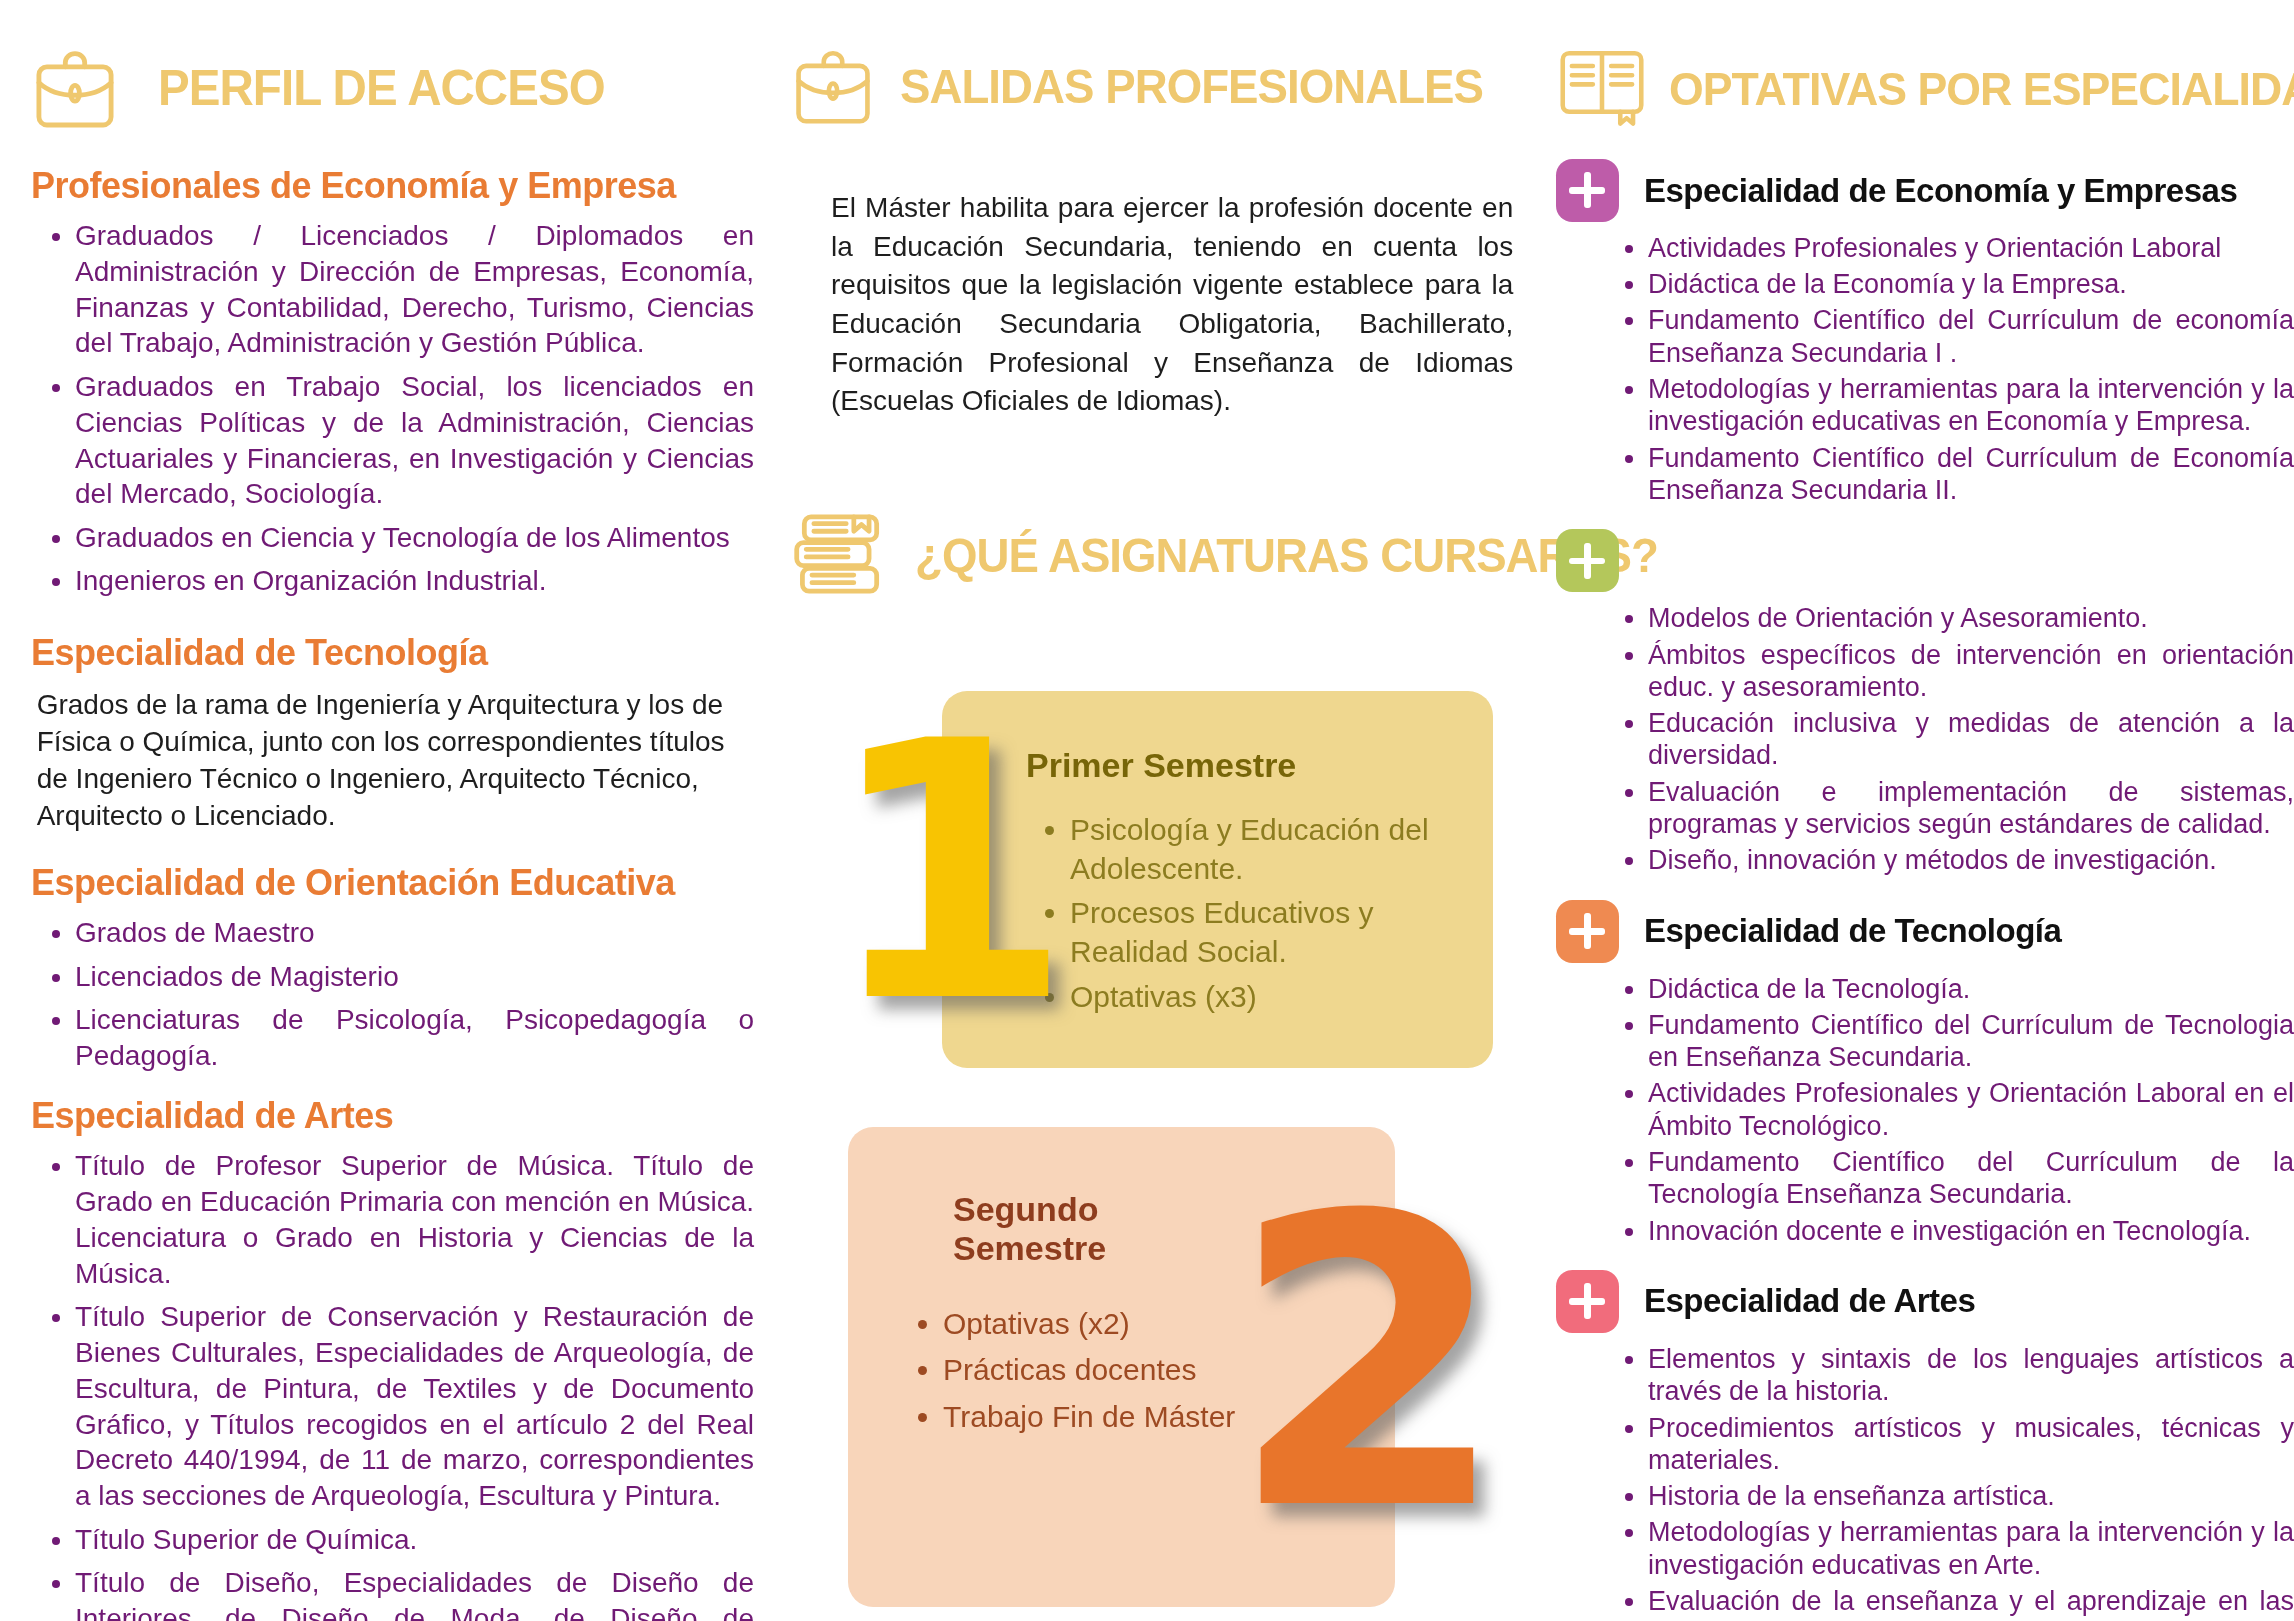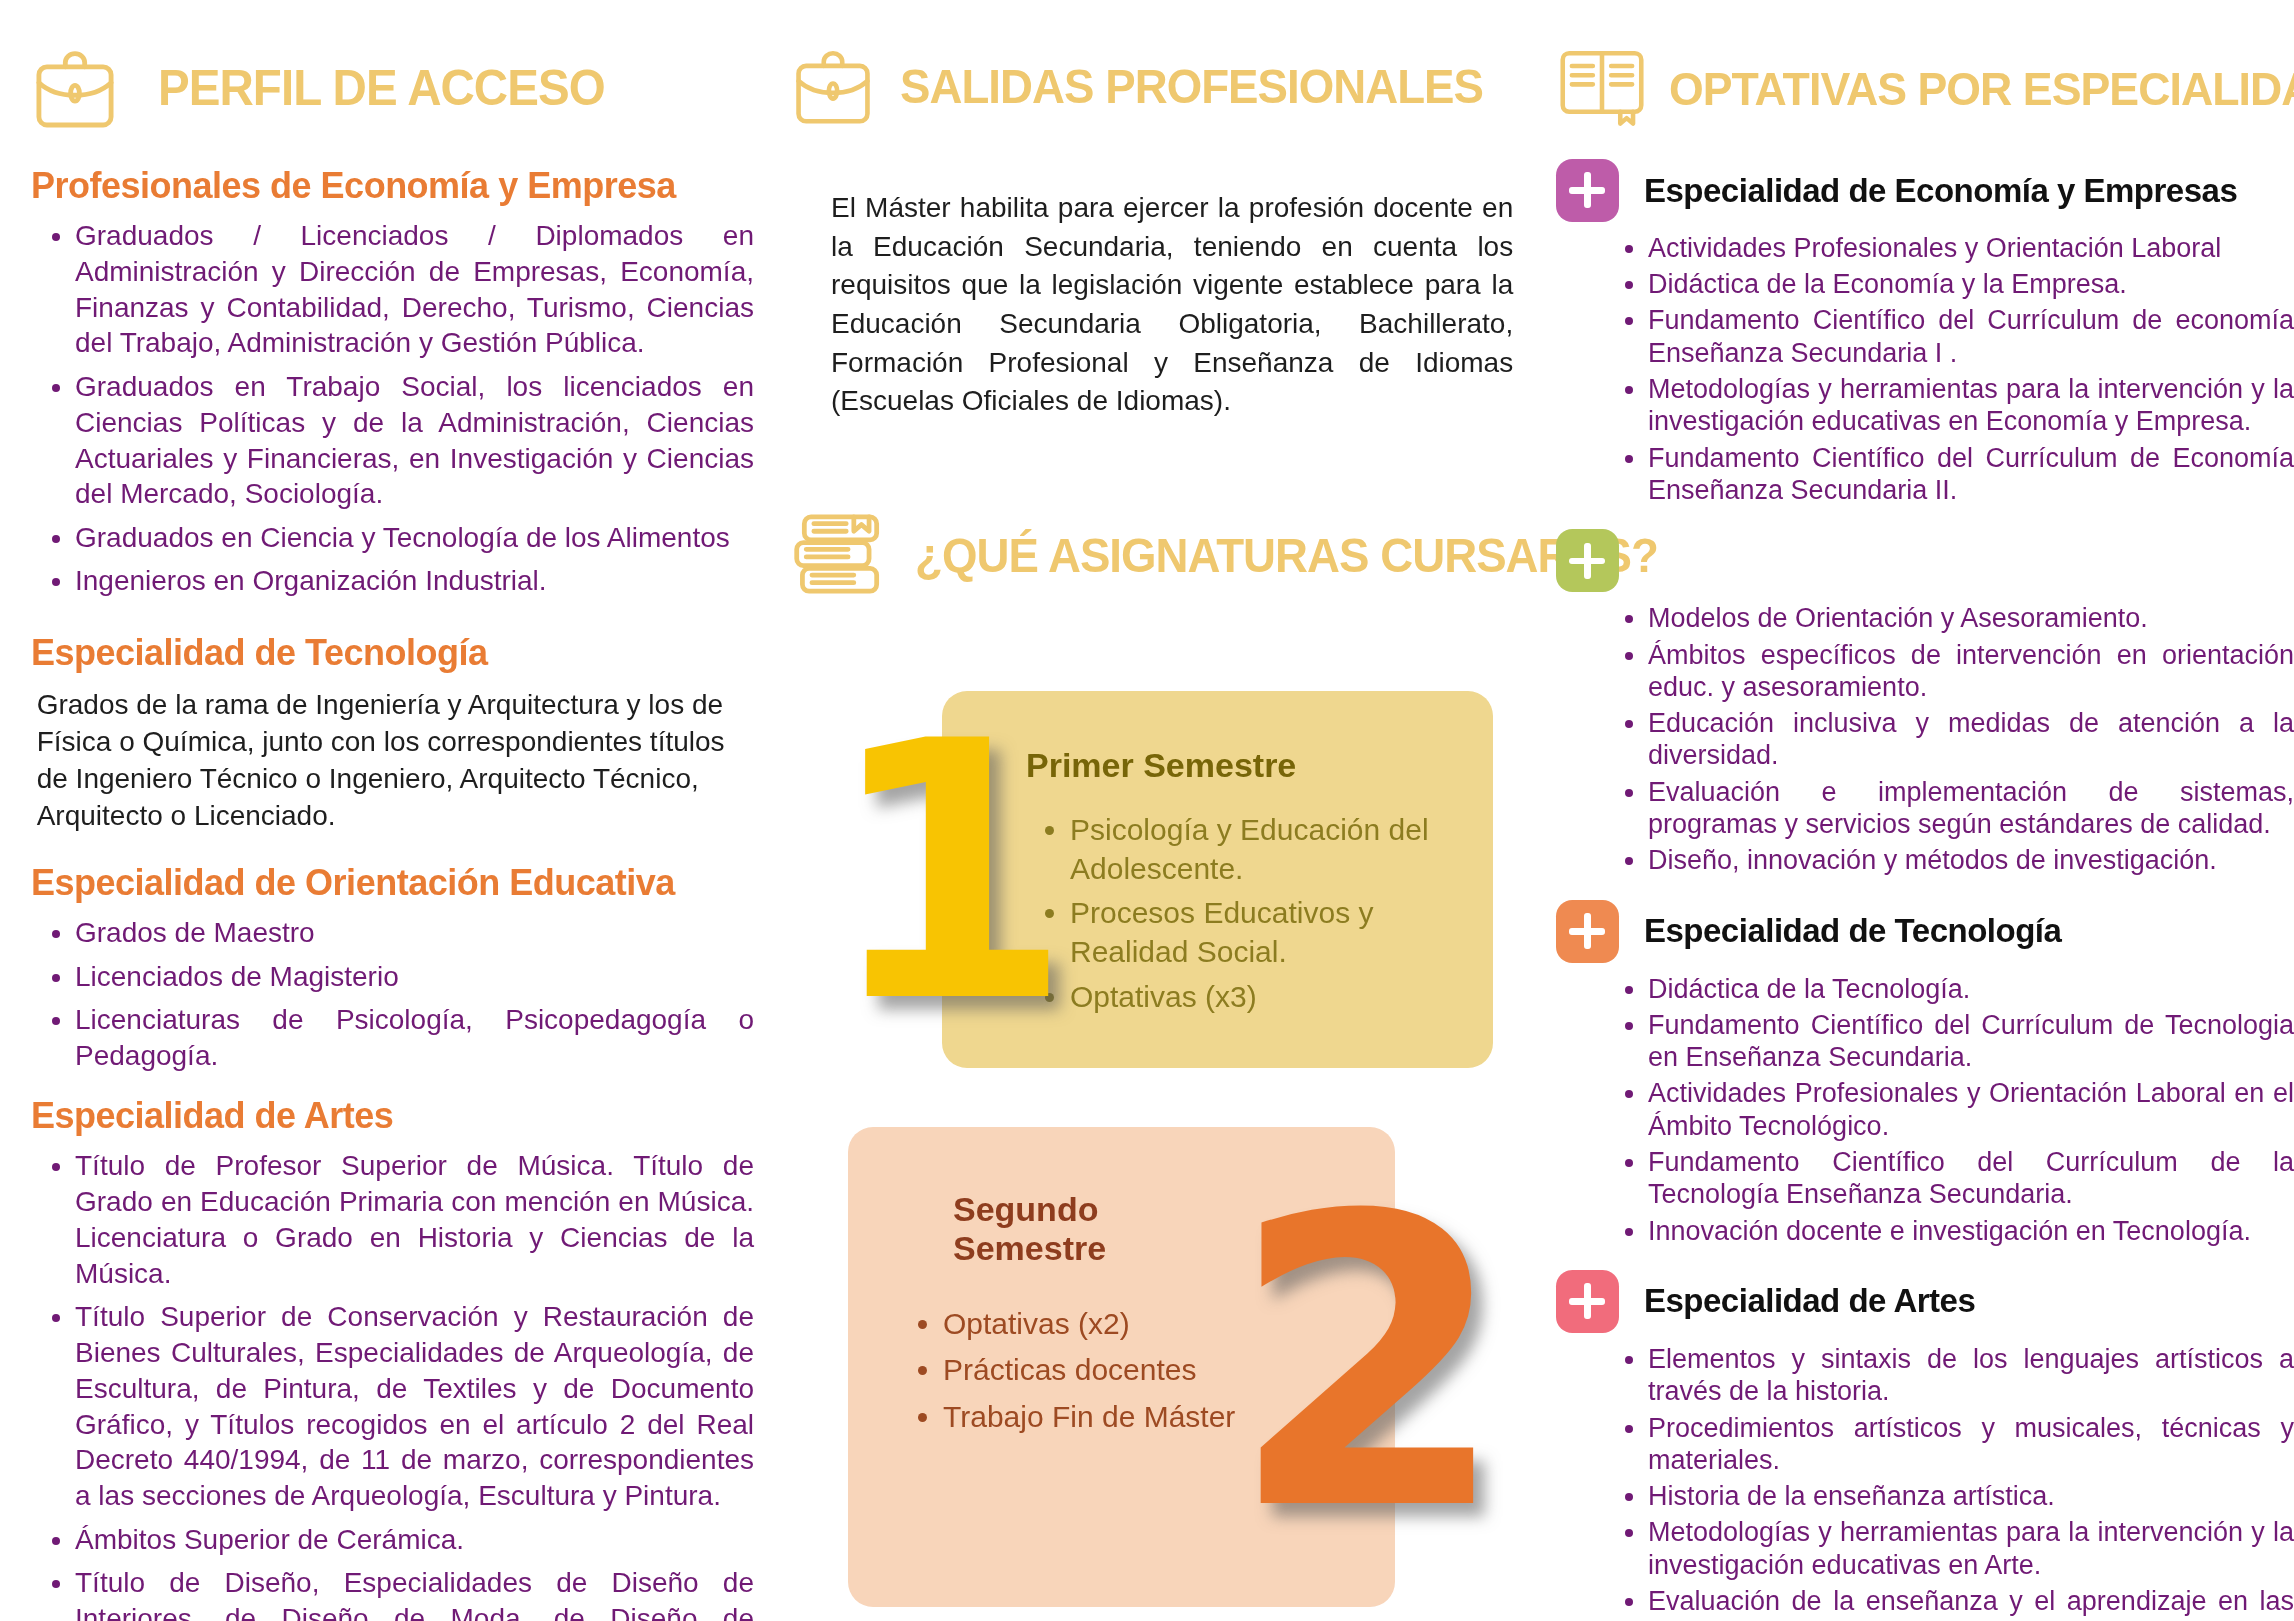--- a/index.html
+++ b/index.html
@@ -122,7 +122,7 @@
   <ul class="bullets">
     <li>Título de Profesor Superior de Música. Título de Grado en Educación Primaria con mención en Música. Licenciatura o Grado en Historia y Ciencias de la Música.</li>
     <li>Título Superior de Conservación y Restauración de Bienes Culturales, Especialidades de Arqueología, de Escultura, de Pintura, de Textiles y de Documento Gráfico, y Títulos recogidos en el artículo 2 del Real Decreto 440/1994, de 11 de marzo, correspondientes a las secciones de Arqueología, Escultura y Pintura.</li>
-    <li>Ámbitos Superior de Cerámica.</li>
+    <li>Título Superior de Química.</li>
     <li>Título de Diseño, Especialidades de Diseño de Interiores, de Diseño de Moda, de Diseño de Productos y de Diseño Gráfico. Título Superior del Vidrio.</li>
   </ul>
 </div>

